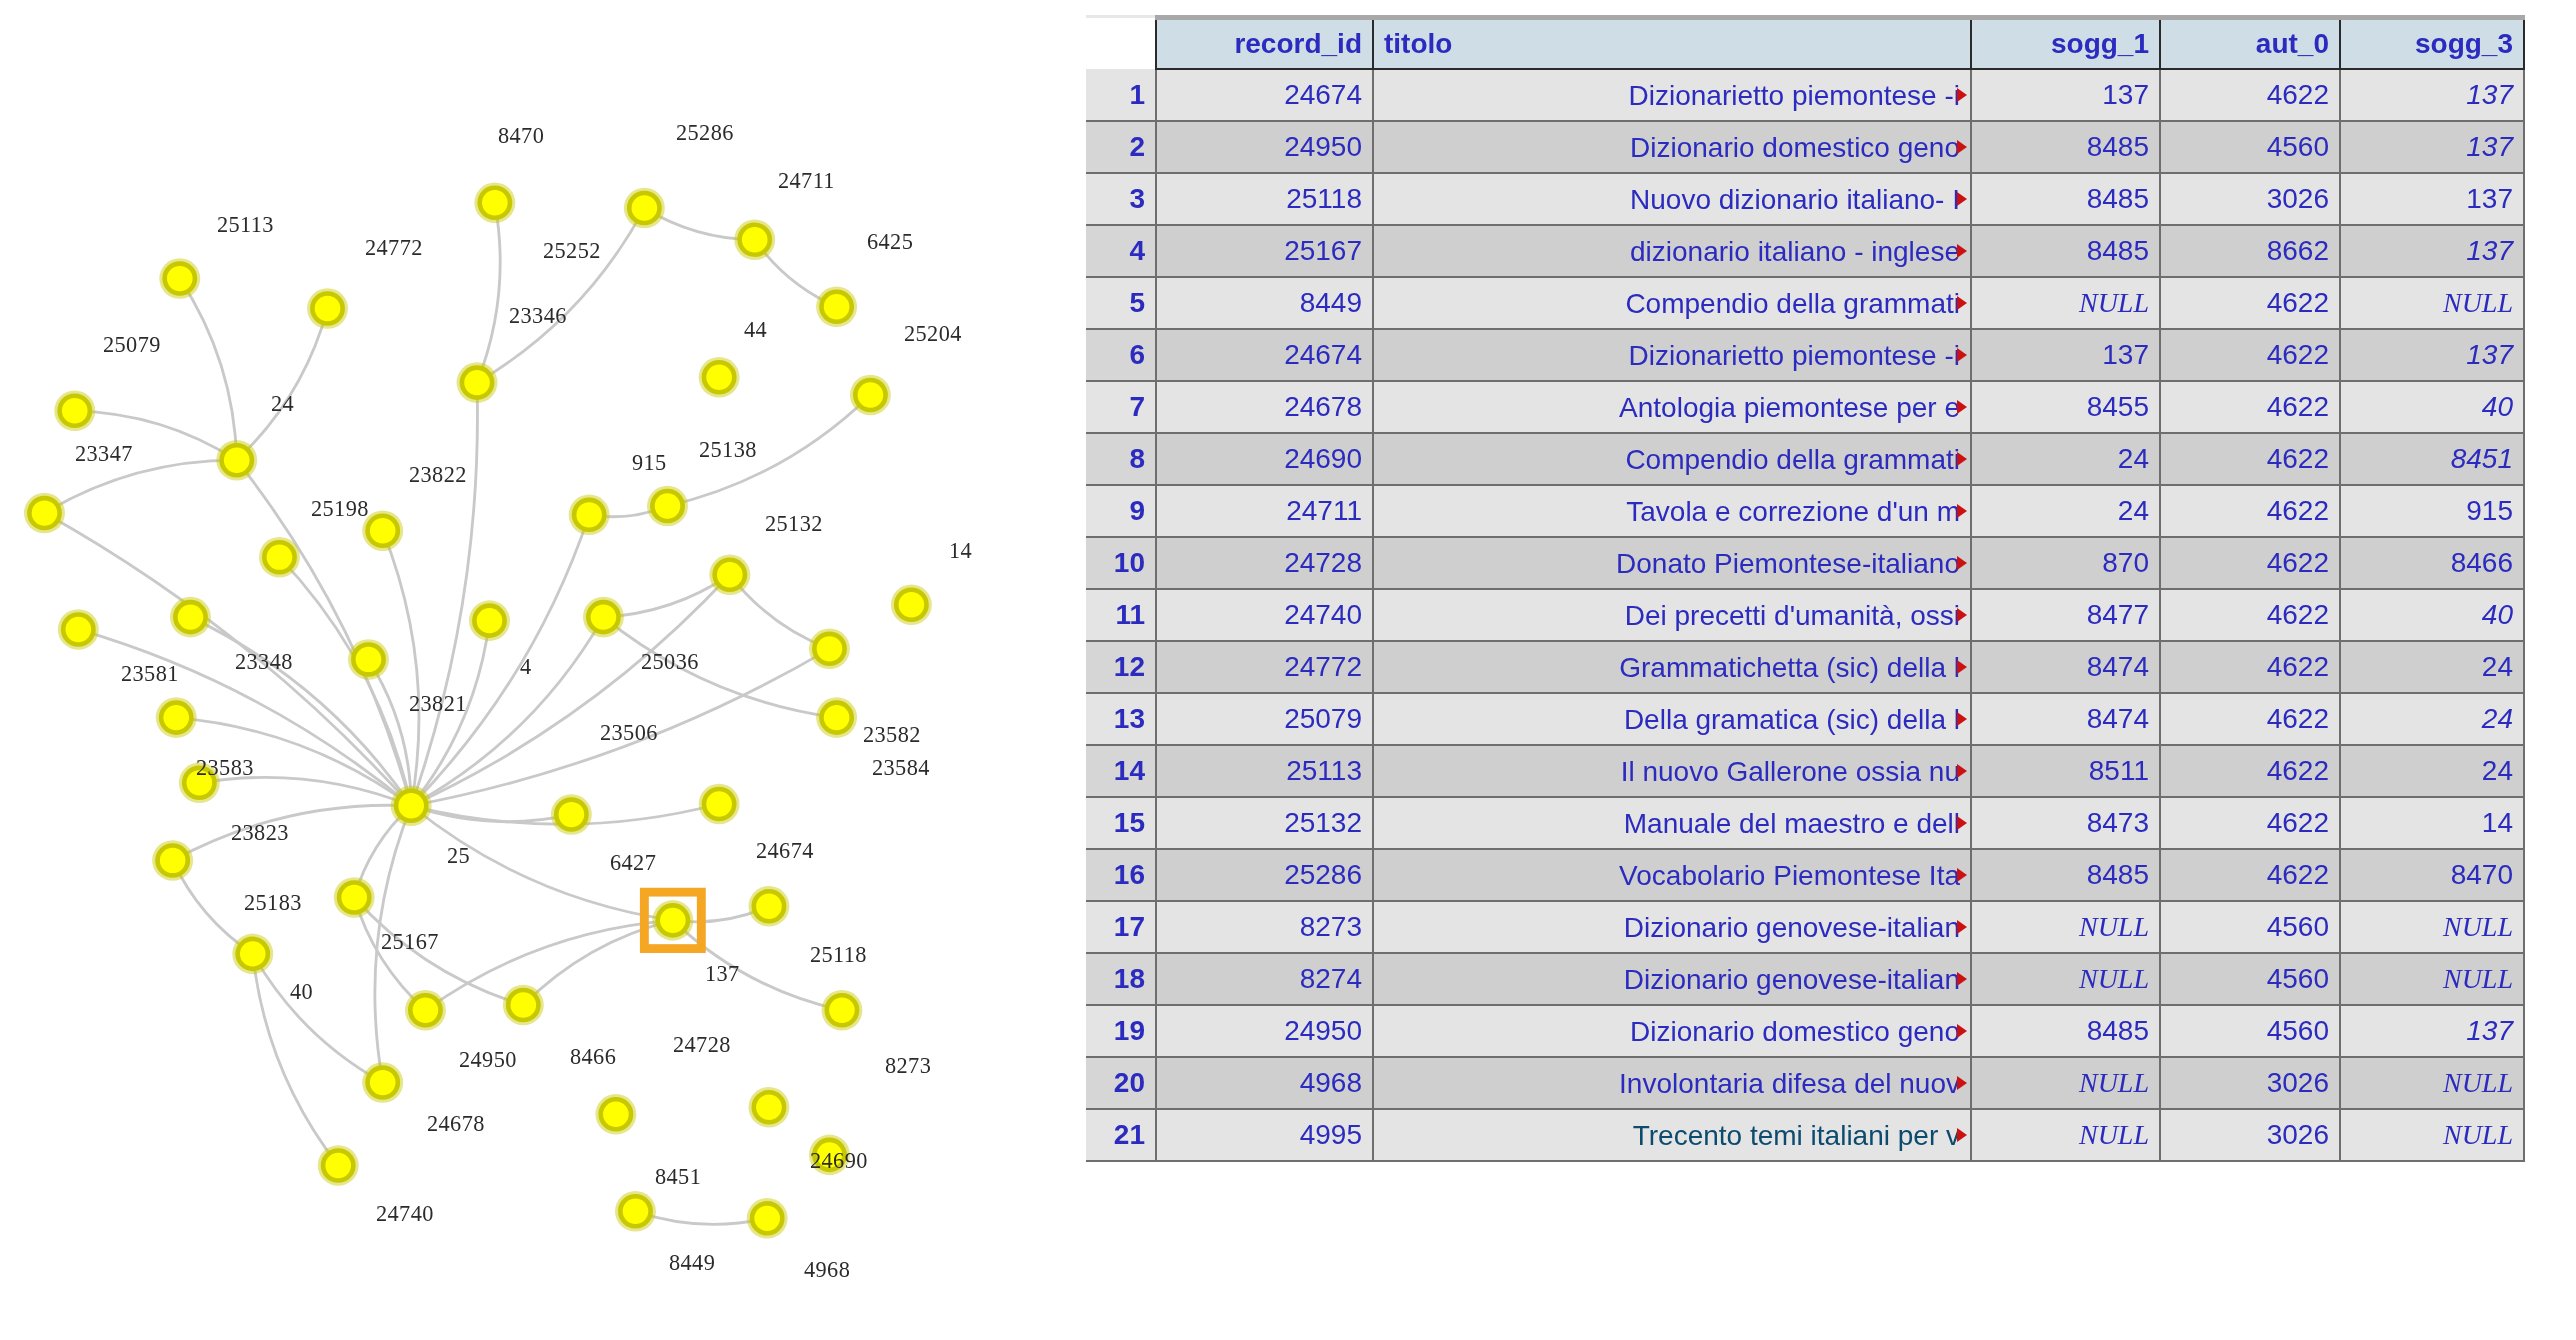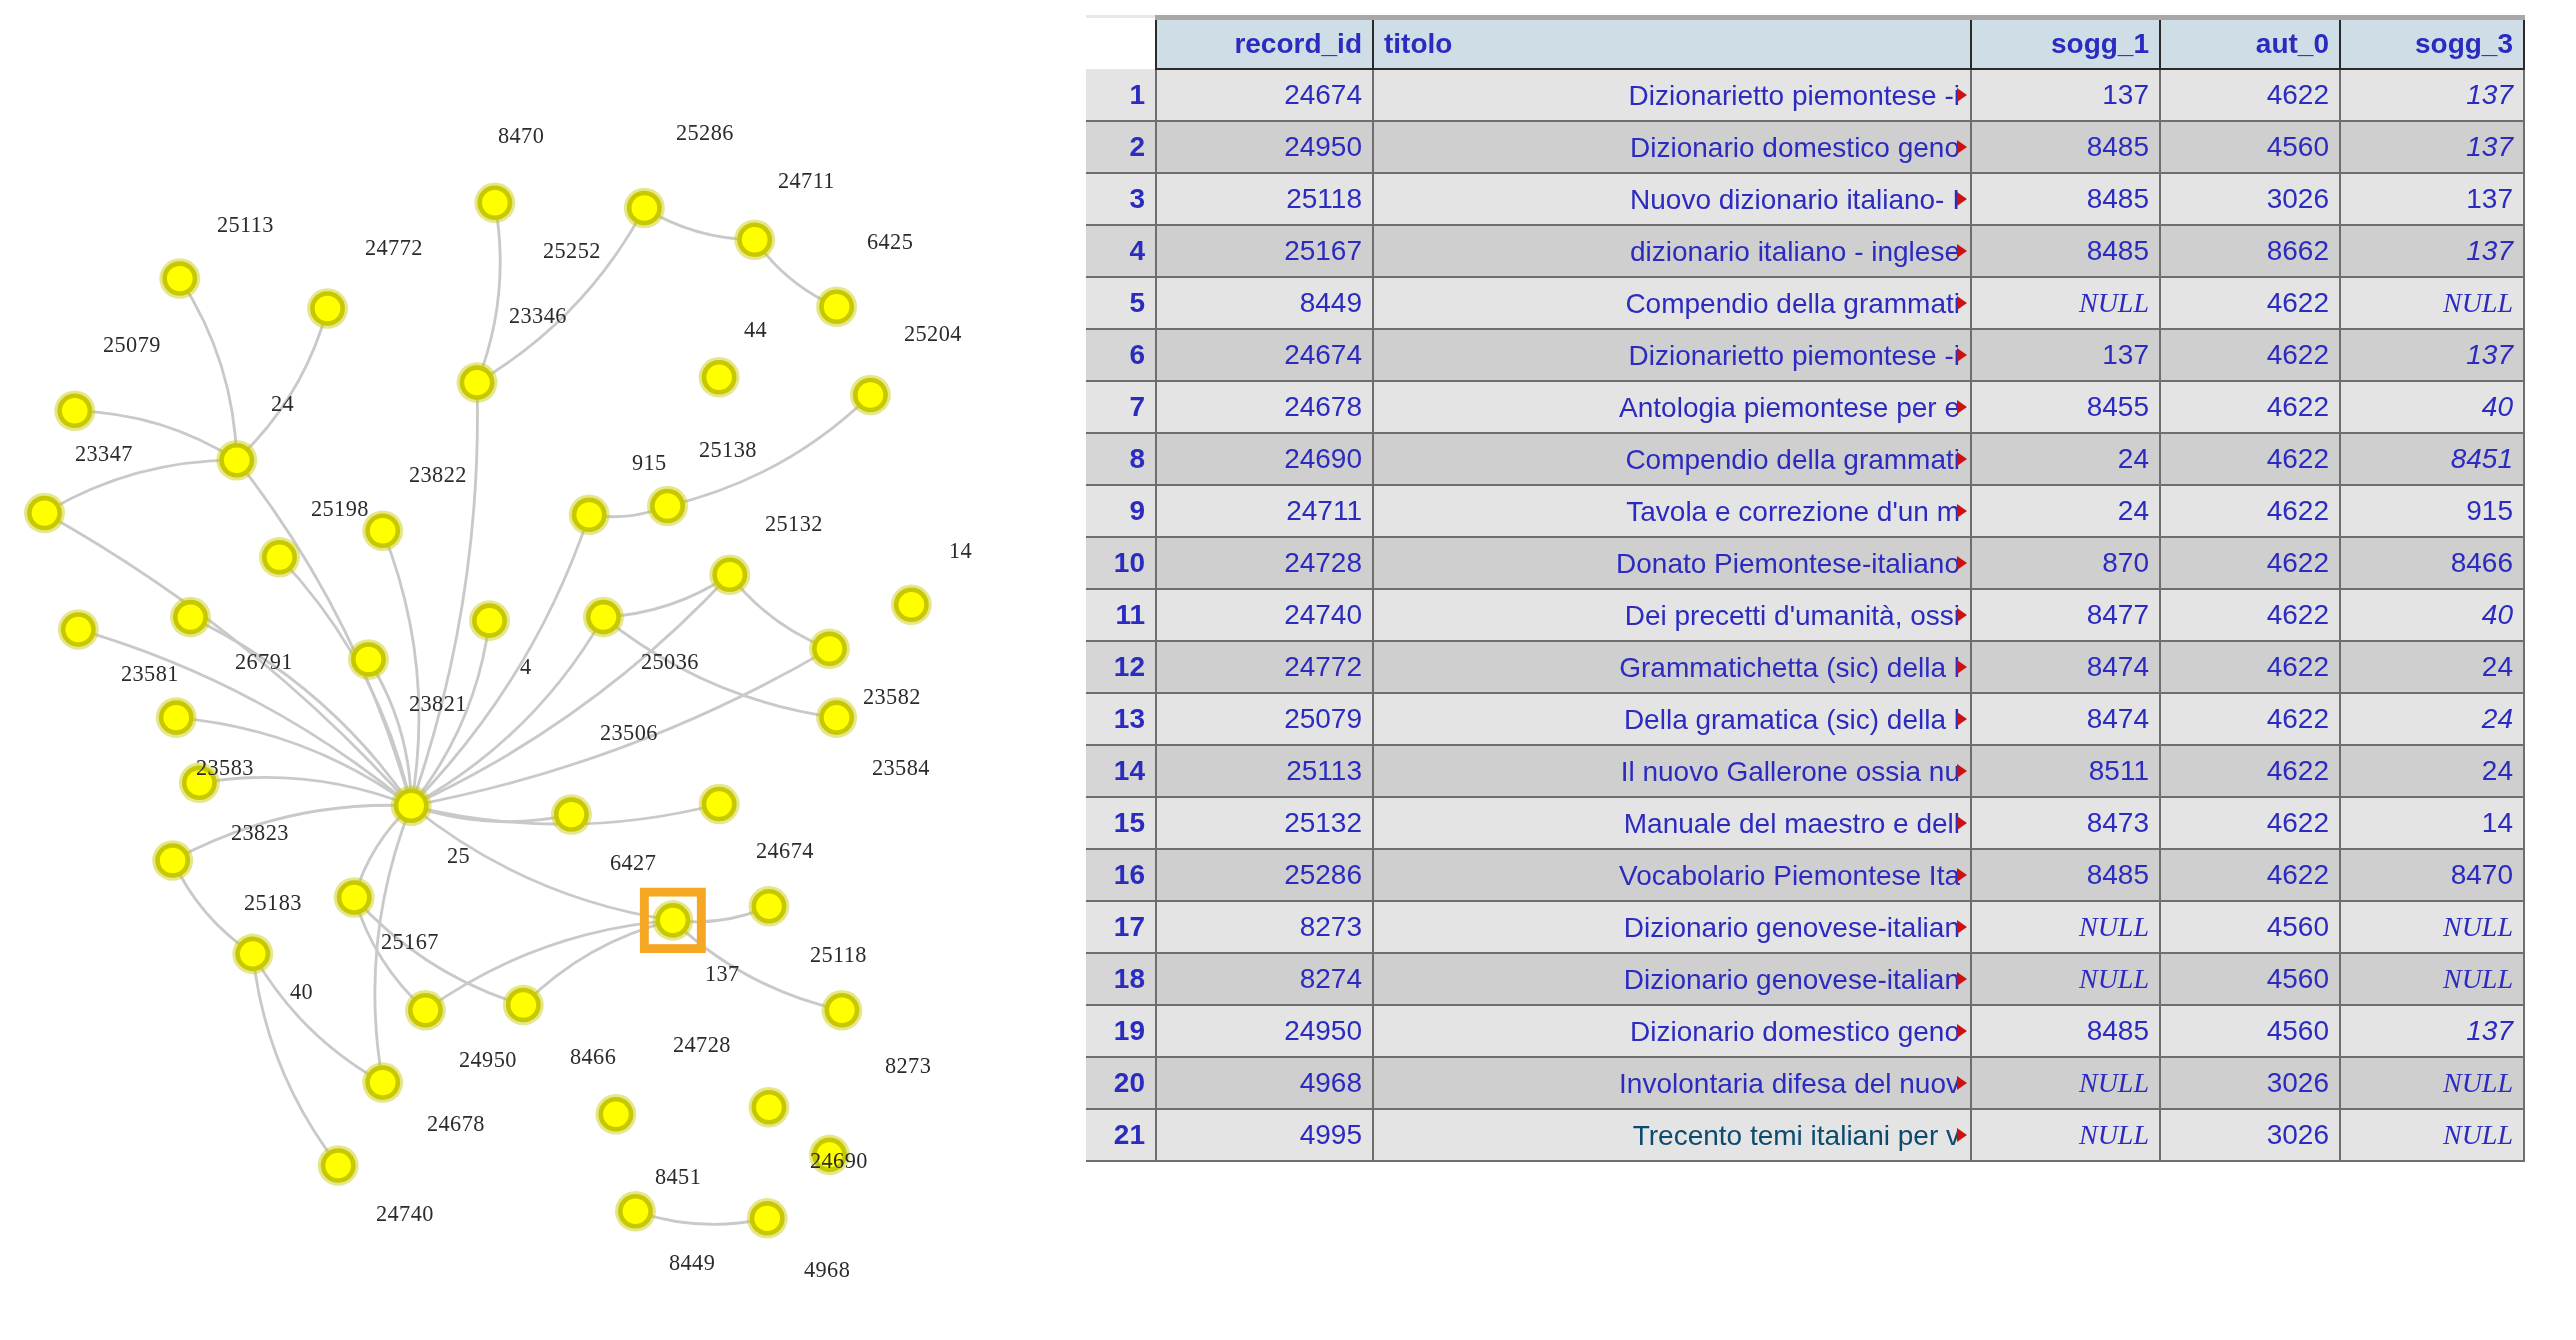--- a/index.html
+++ b/index.html
@@ -343,7 +343,7 @@
       <div class="node-label" style="left: 765px; top: 511px;">25132</div>
       <div class="node-label" style="left: 949px; top: 538px;">14</div>
       <div class="node-label" style="left: 121px; top: 661px;">23581</div>
-      <div class="node-label" style="left: 235px; top: 649px;">26791</div>
+      <div class="node-label" style="left: 235px; top: 649px;">23348</div>
       <div class="node-label" style="left: 520px; top: 654px;">4</div>
       <div class="node-label" style="left: 641px; top: 649px;">25036</div>
       <div class="node-label" style="left: 863px; top: 684px;">23582</div>

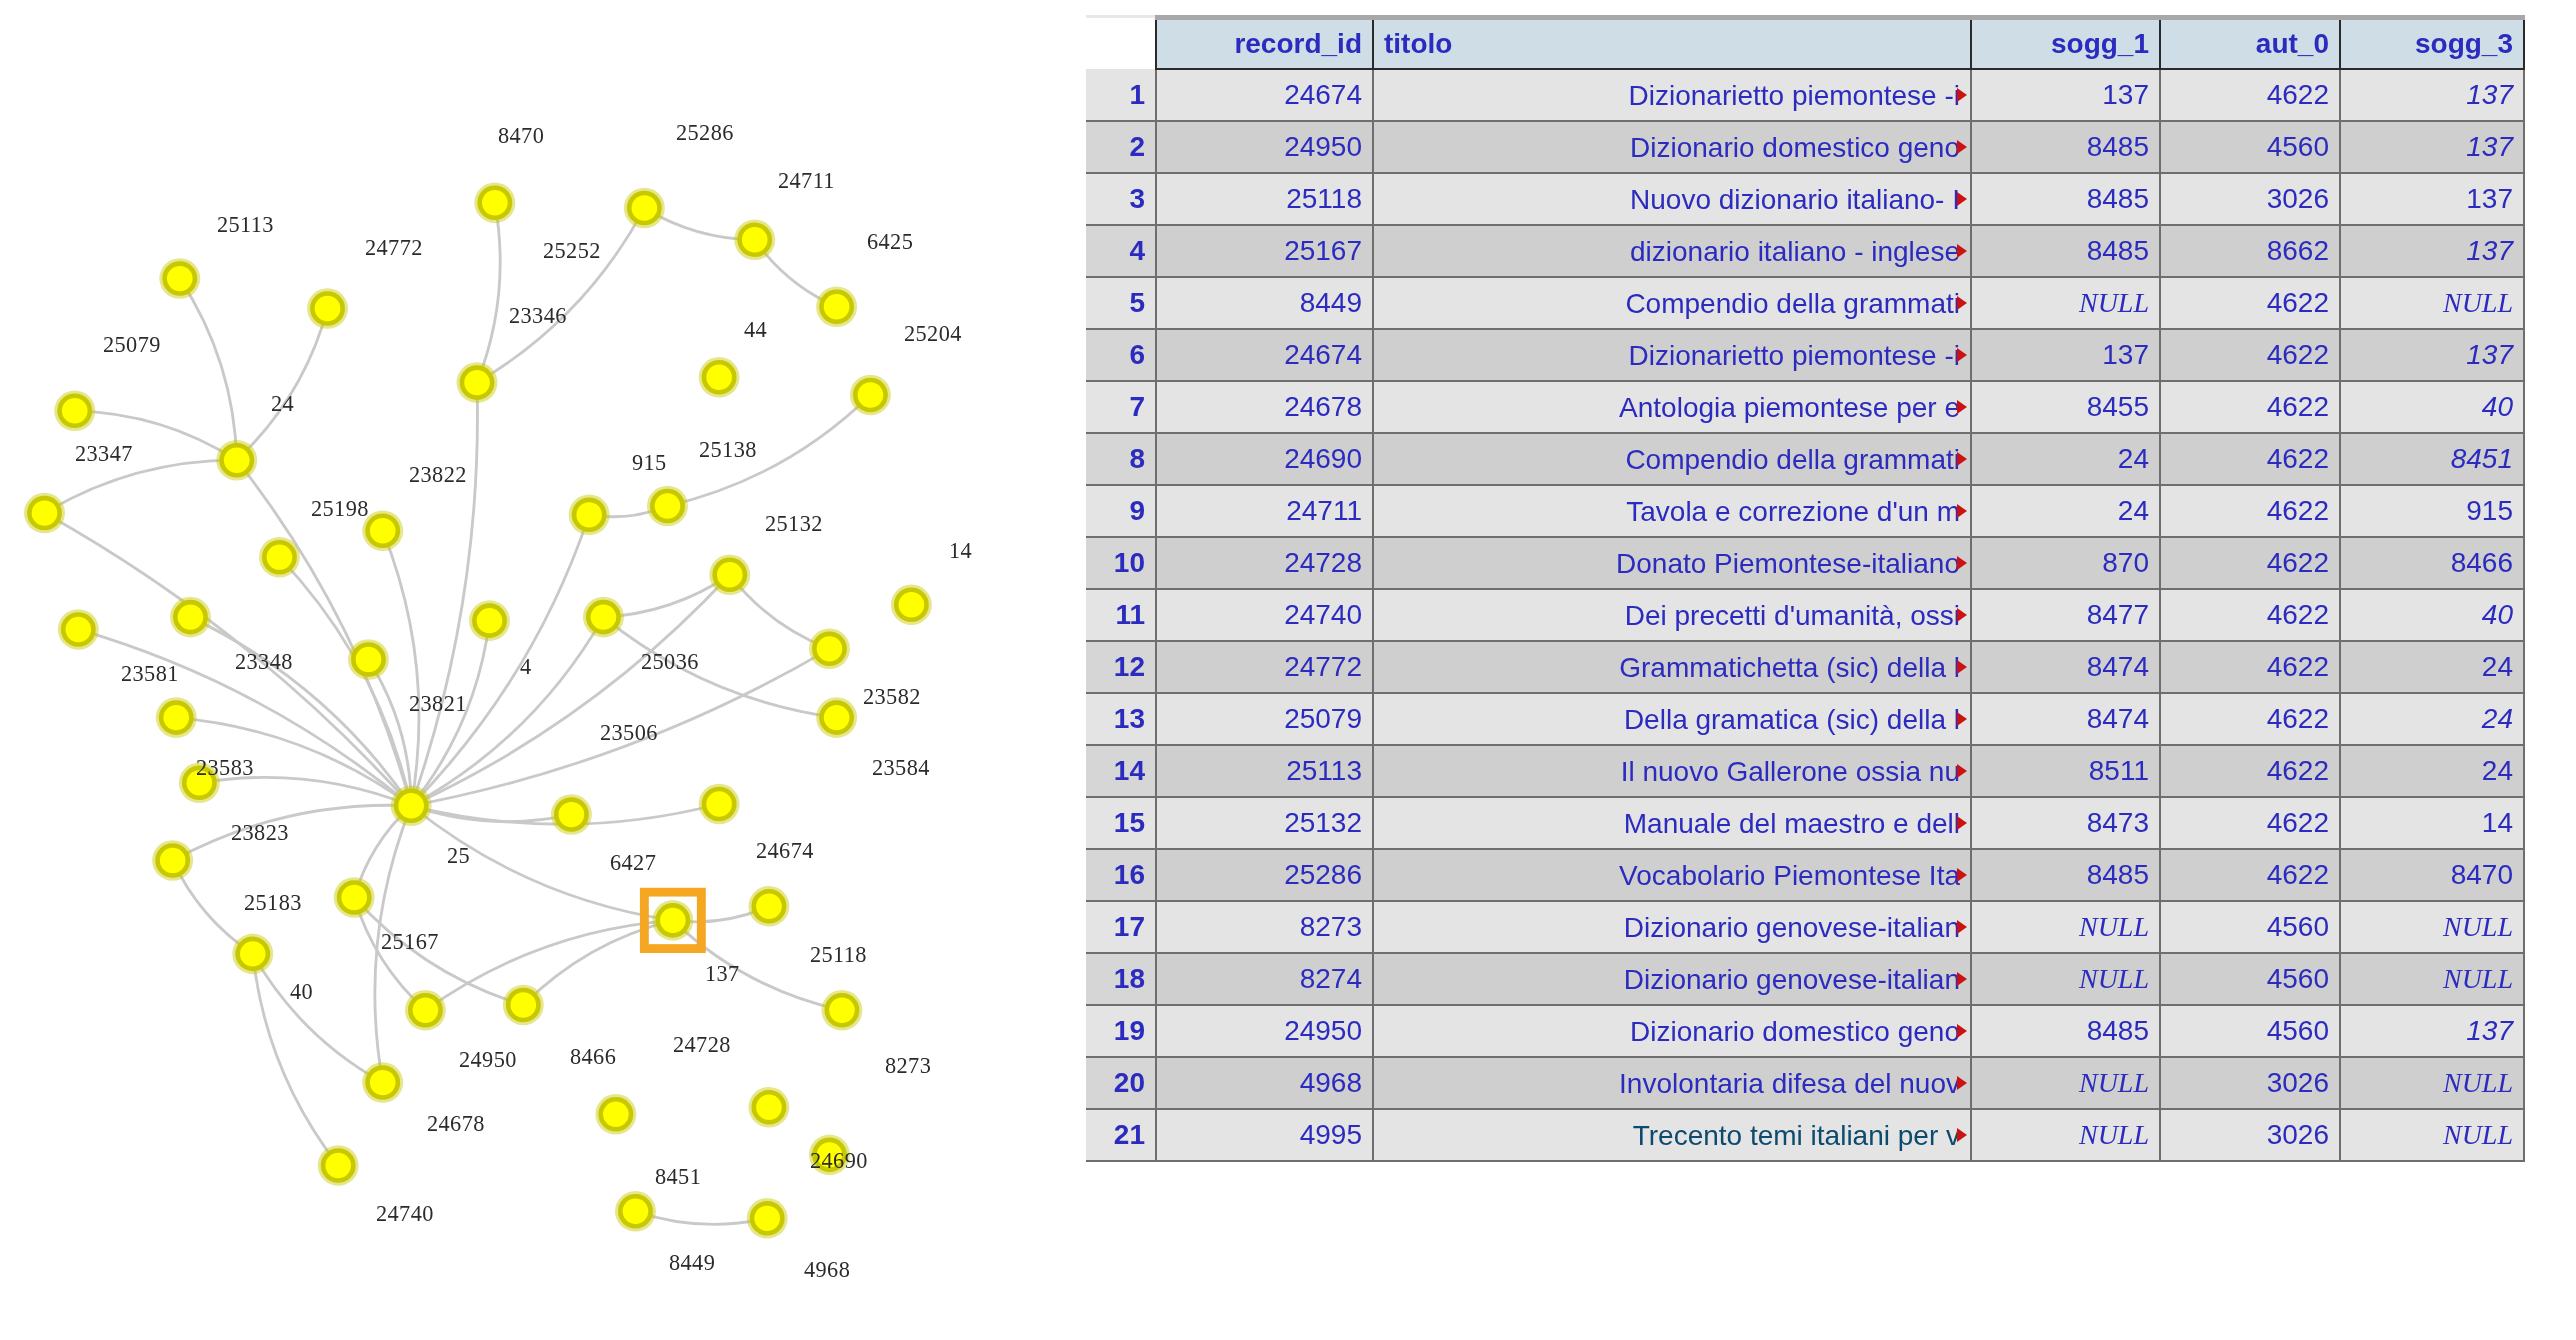--- a/index.html
+++ b/index.html
@@ -346,7 +346,7 @@
       <div class="node-label" style="left: 235px; top: 649px;">23348</div>
       <div class="node-label" style="left: 520px; top: 654px;">4</div>
       <div class="node-label" style="left: 641px; top: 649px;">25036</div>
-      <div class="node-label" style="left: 863px; top: 684px;">23582</div>
+      <div class="node-label" style="left: 863px; top: 722px;">23582</div>
       <div class="node-label" style="left: 409px; top: 691px;">23821</div>
       <div class="node-label" style="left: 600px; top: 720px;">23506</div>
       <div class="node-label" style="left: 196px; top: 755px;">23583</div>

